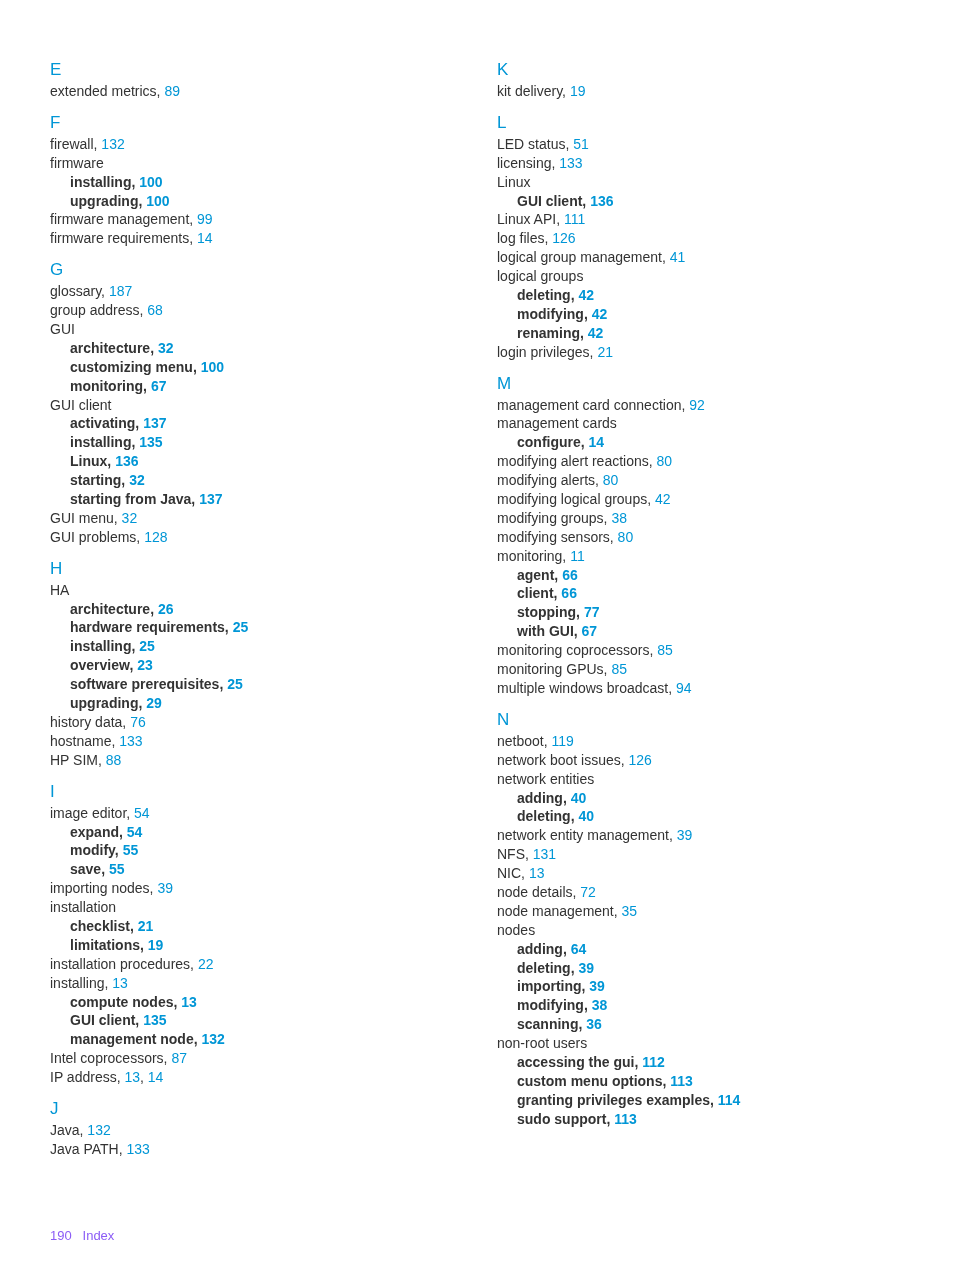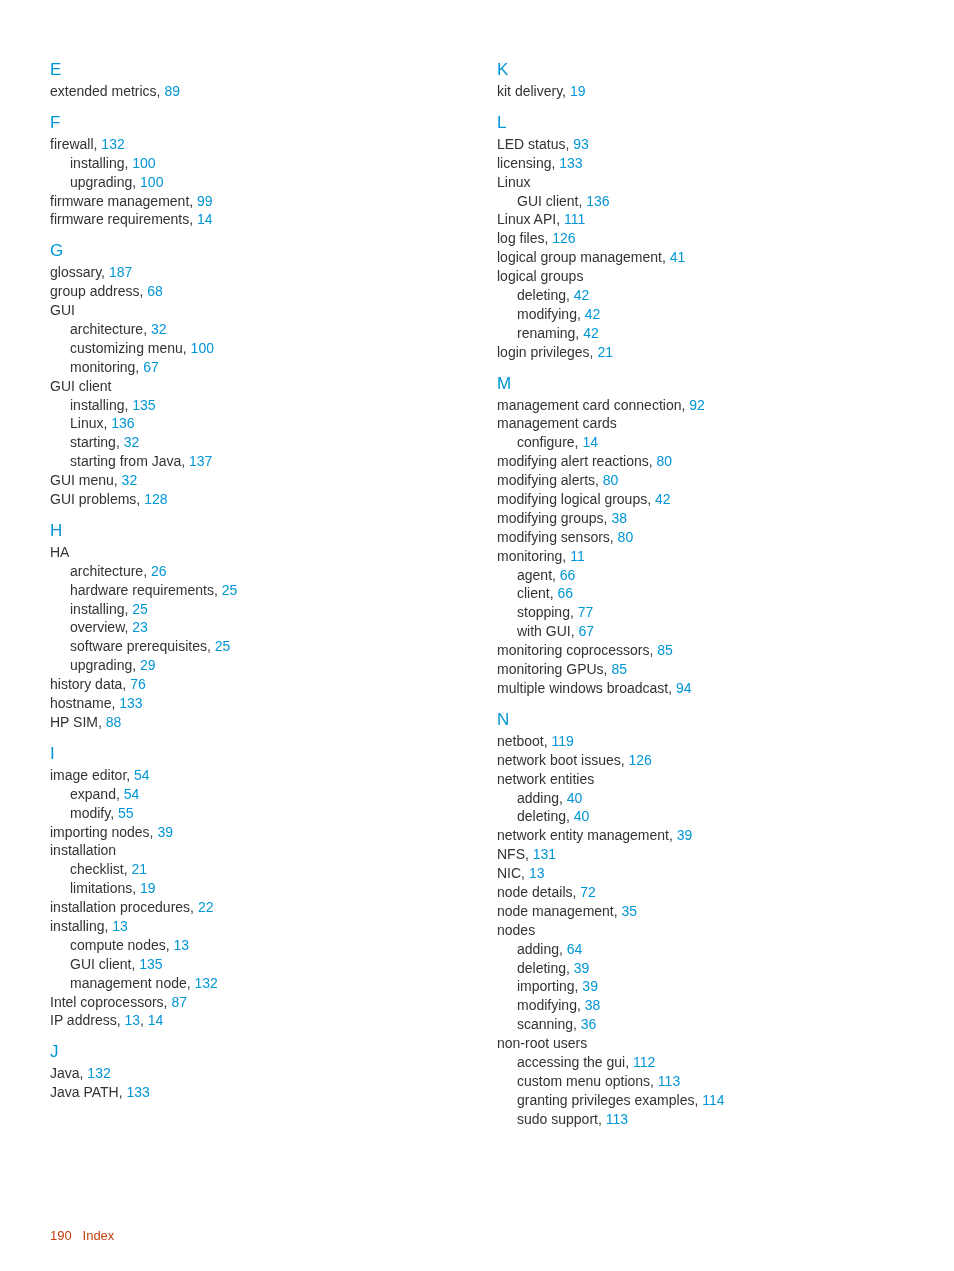--- a/index.html
+++ b/index.html
@@ -116,7 +116,7 @@
       <div class="section-letter">K</div>
       <div class="entry"><span>kit delivery, </span><span class="page-ref">19</span></div>
       <div class="section-letter">L</div>
-      <div class="entry"><span>LED status, </span><span class="page-ref">93</span></div>
+      <div class="entry"><span>LED status, </span><span class="page-ref">51</span></div>
       <div class="entry"><span>licensing, </span><span class="page-ref">133</span></div>
       <div class="entry"><span>Linux</span></div>
       <div class="entry subentry"><span>GUI client, </span><span class="page-ref">136</span></div>

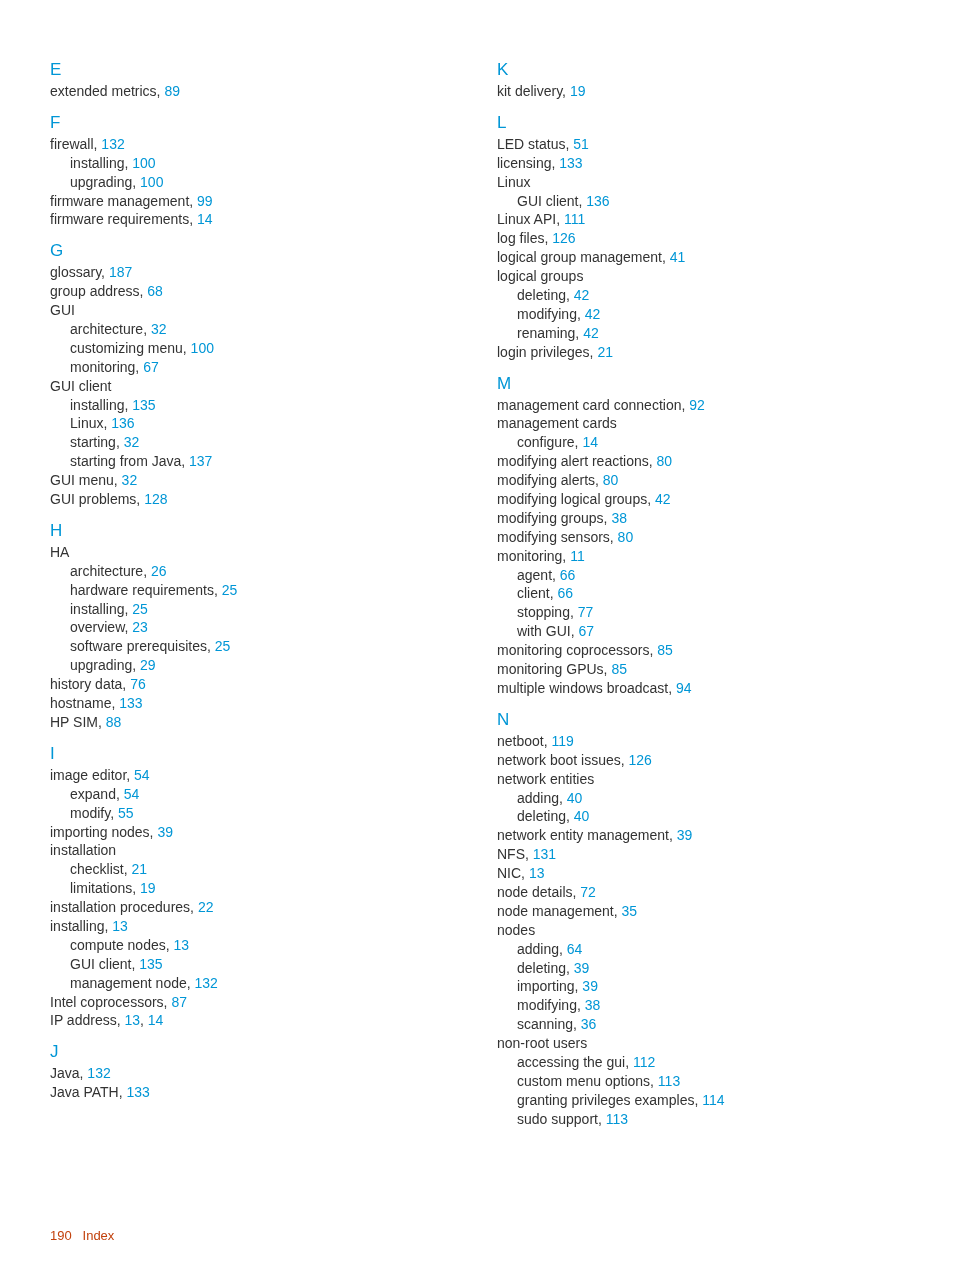--- a/index.html
+++ b/index.html
@@ -64,6 +64,7 @@
       <div class="entry"><span>extended metrics, </span><span class="page-ref">89</span></div>
       <div class="section-letter">F</div>
       <div class="entry"><span>firewall, </span><span class="page-ref">132</span></div>
+      <div class="entry"><span>firmware</span></div>
       <div class="entry subentry"><span>installing, </span><span class="page-ref">100</span></div>
       <div class="entry subentry"><span>upgrading, </span><span class="page-ref">100</span></div>
       <div class="entry"><span>firmware management, </span><span class="page-ref">99</span></div>

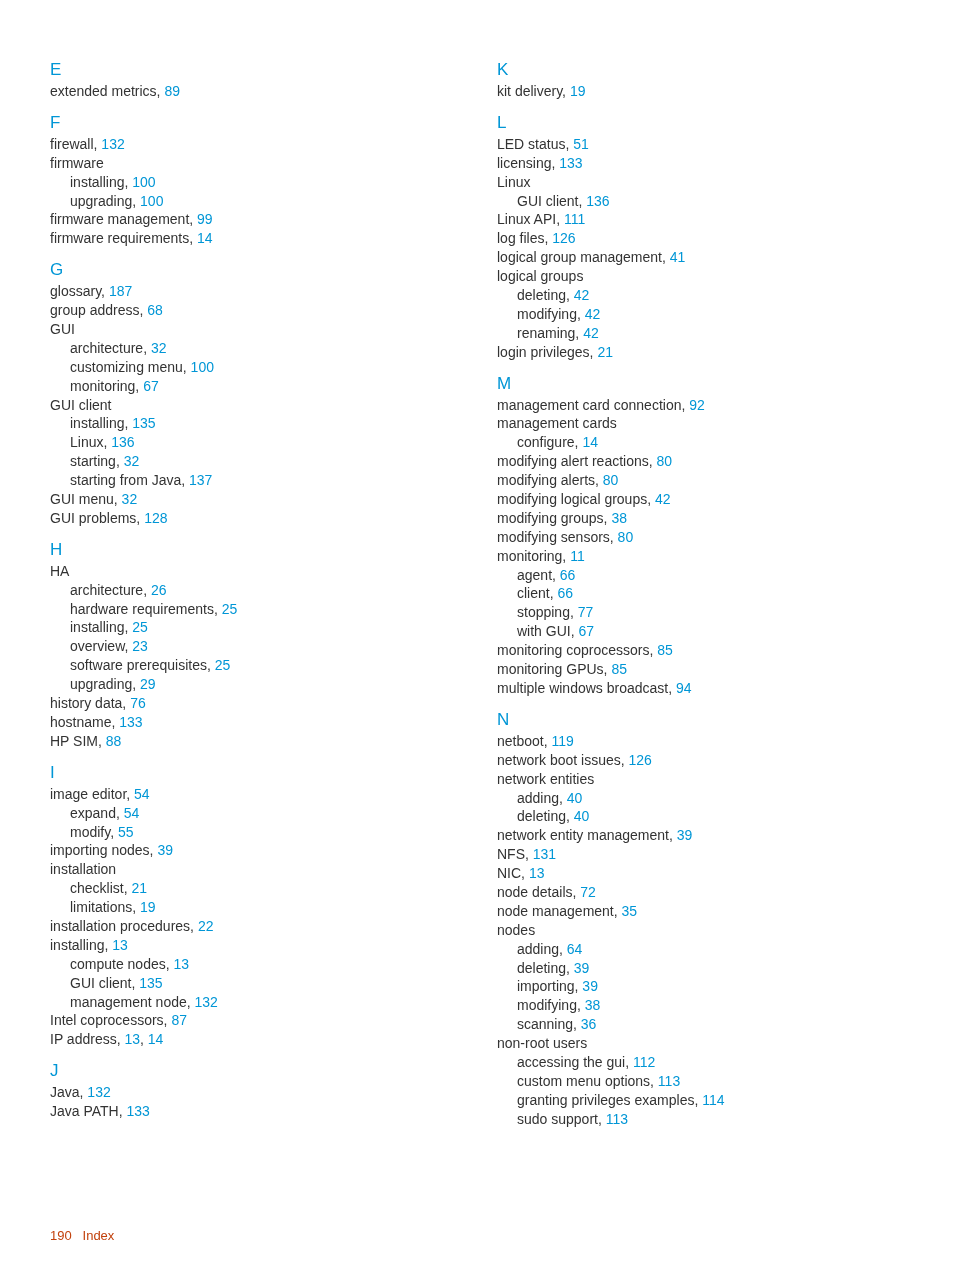--- a/index.html
+++ b/index.html
@@ -42,6 +42,7 @@
     }
     .subentry {
       padding-left: 20px;
+      font-weight: bold;
     }
     .page-ref {
       color: #0096d6;

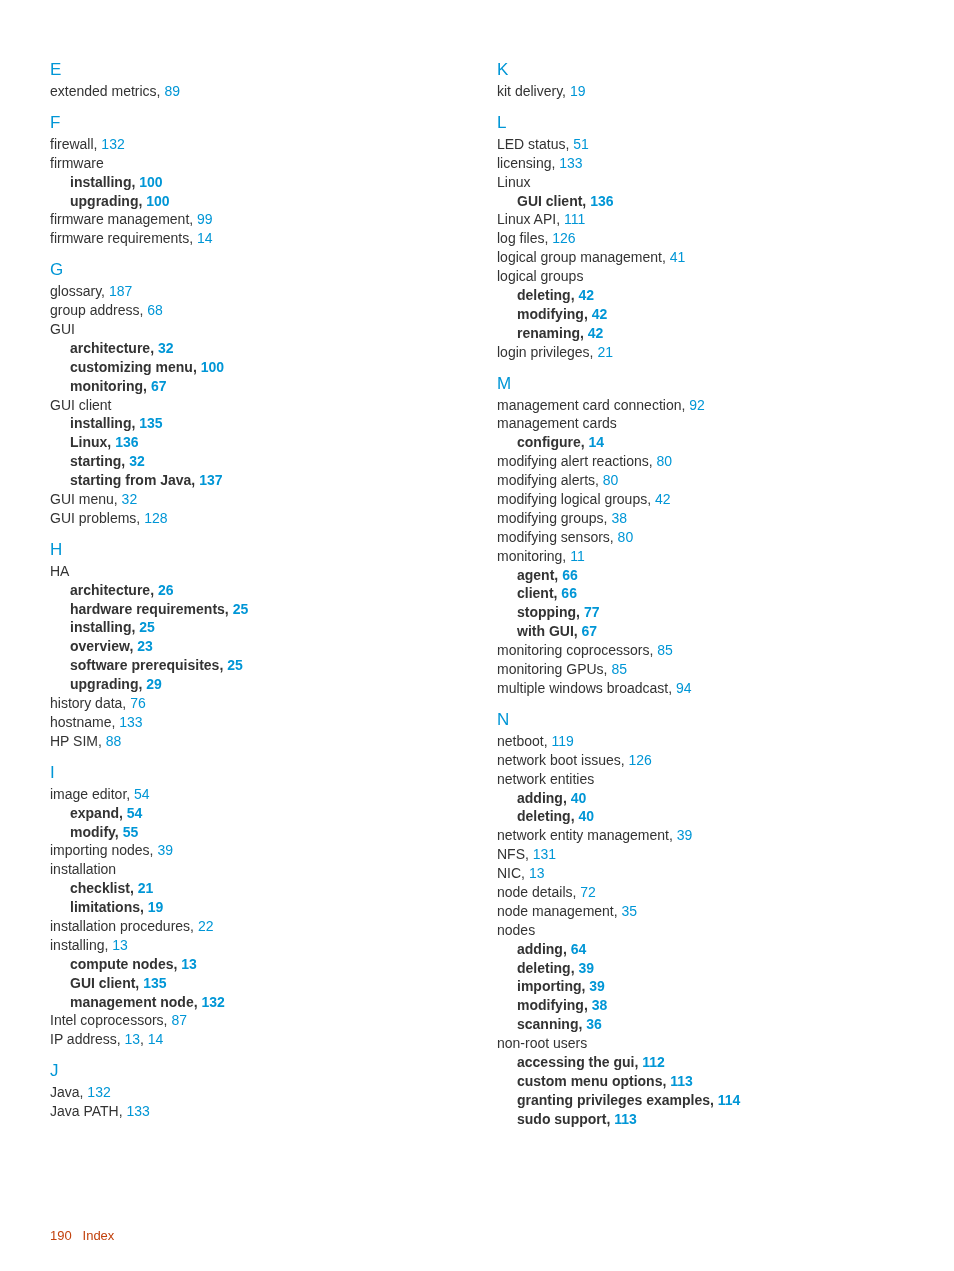--- a/index.html
+++ b/index.html
@@ -78,6 +78,7 @@
       <div class="entry subentry"><span>customizing menu, </span><span class="page-ref">100</span></div>
       <div class="entry subentry"><span>monitoring, </span><span class="page-ref">67</span></div>
       <div class="entry"><span>GUI client</span></div>
+      <div class="entry subentry"><span>activating, </span><span class="page-ref">137</span></div>
       <div class="entry subentry"><span>installing, </span><span class="page-ref">135</span></div>
       <div class="entry subentry"><span>Linux, </span><span class="page-ref">136</span></div>
       <div class="entry subentry"><span>starting, </span><span class="page-ref">32</span></div>

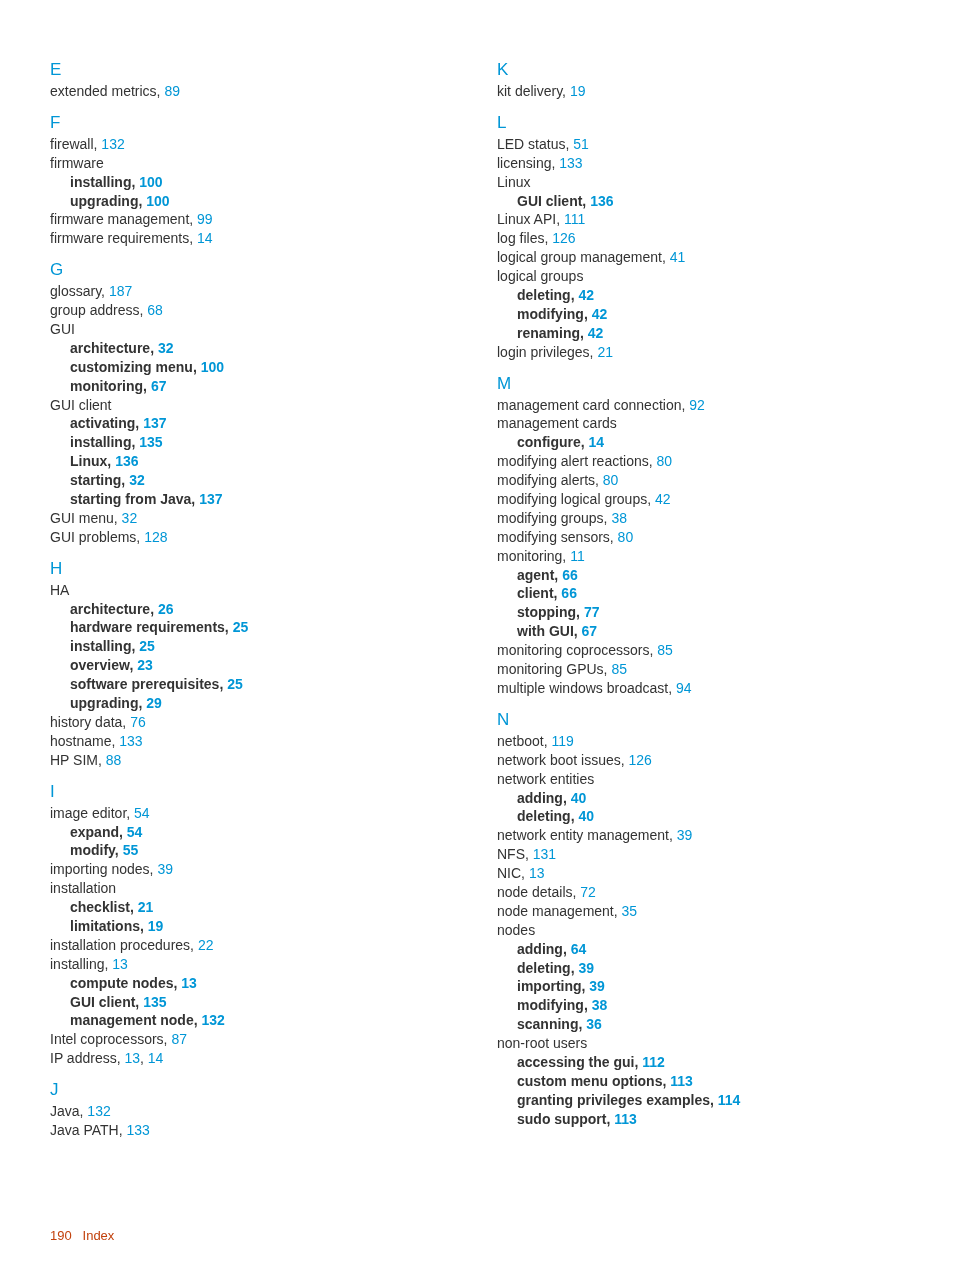--- a/index.html
+++ b/index.html
@@ -100,6 +100,7 @@
       <div class="entry"><span>image editor, </span><span class="page-ref">54</span></div>
       <div class="entry subentry"><span>expand, </span><span class="page-ref">54</span></div>
       <div class="entry subentry"><span>modify, </span><span class="page-ref">55</span></div>
+      <div class="entry subentry"><span>save, </span><span class="page-ref">55</span></div>
       <div class="entry"><span>importing nodes, </span><span class="page-ref">39</span></div>
       <div class="entry"><span>installation</span></div>
       <div class="entry subentry"><span>checklist, </span><span class="page-ref">21</span></div>

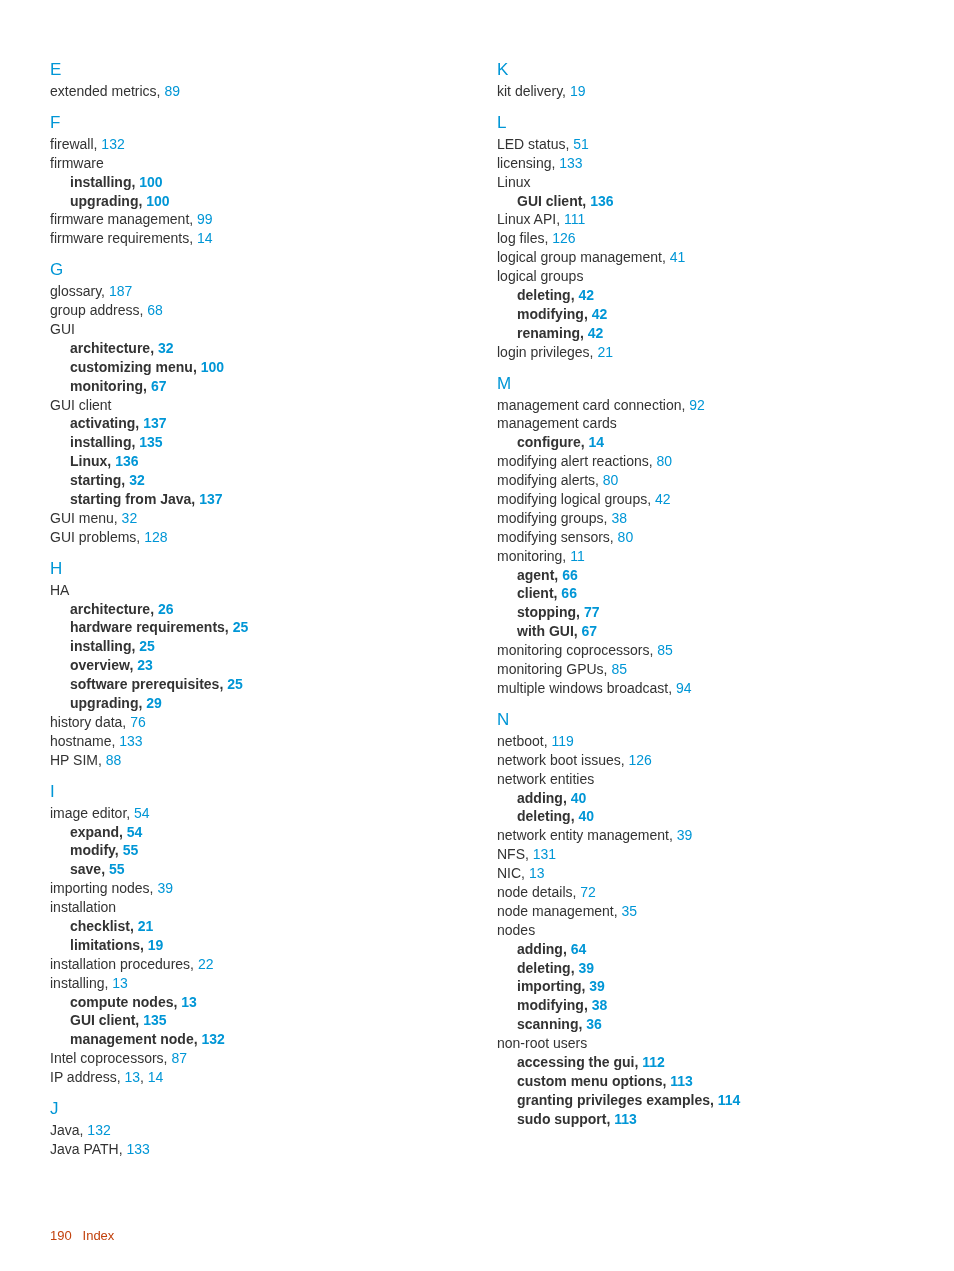--- a/index.html
+++ b/index.html
@@ -52,7 +52,7 @@
       bottom: 28px;
       left: 50px;
       font-size: 13px;
-      color: #c2410c;
+      color: #8b5cf6;
       font-weight: 300;
     }
   </style>

